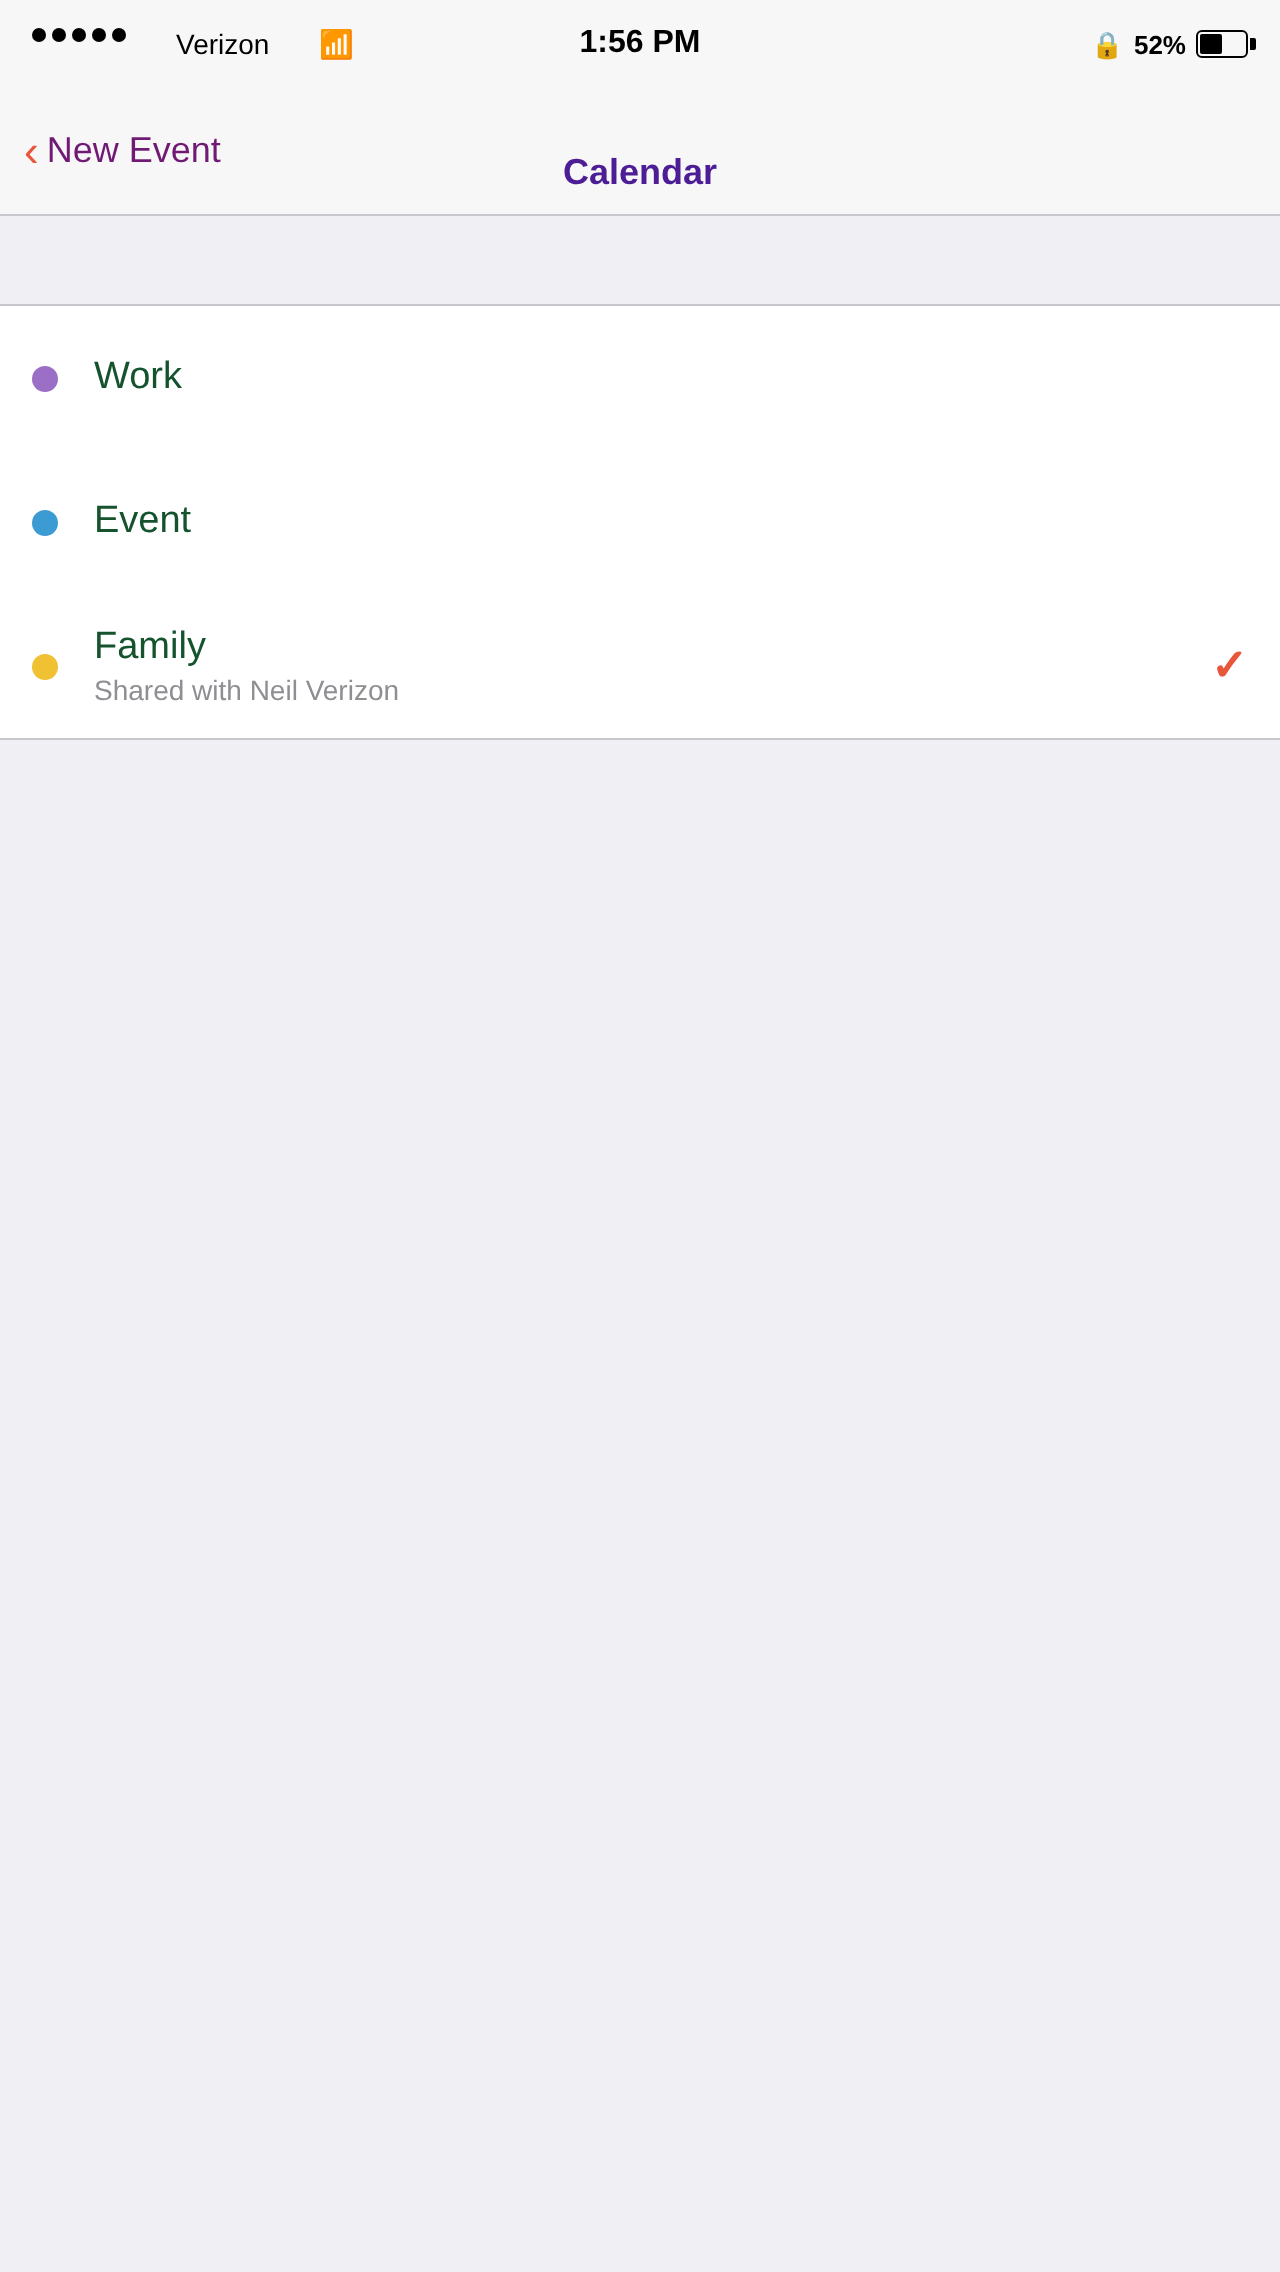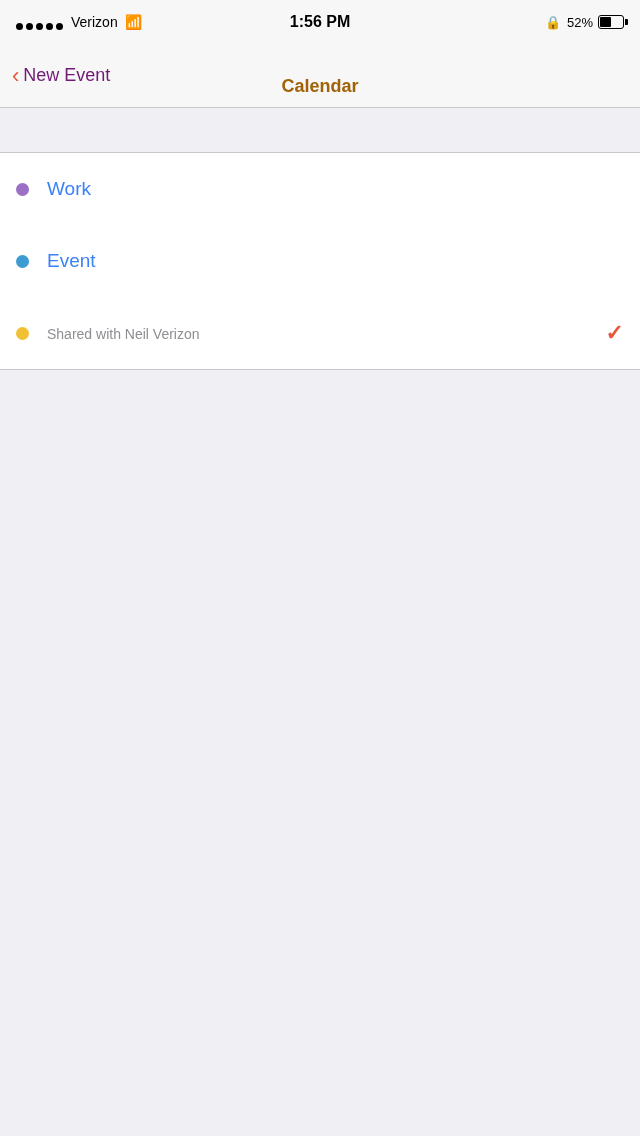--- a/index.html
+++ b/index.html
@@ -27,8 +27,8 @@
     }
     .status-bar-left {
       display: flex;
-      align-items: flex-end;
-      gap: 4px;
+      align-items: flex-start;
+      gap: 21px;
     }
     .status-dots {
       display: flex; gap: 3px;

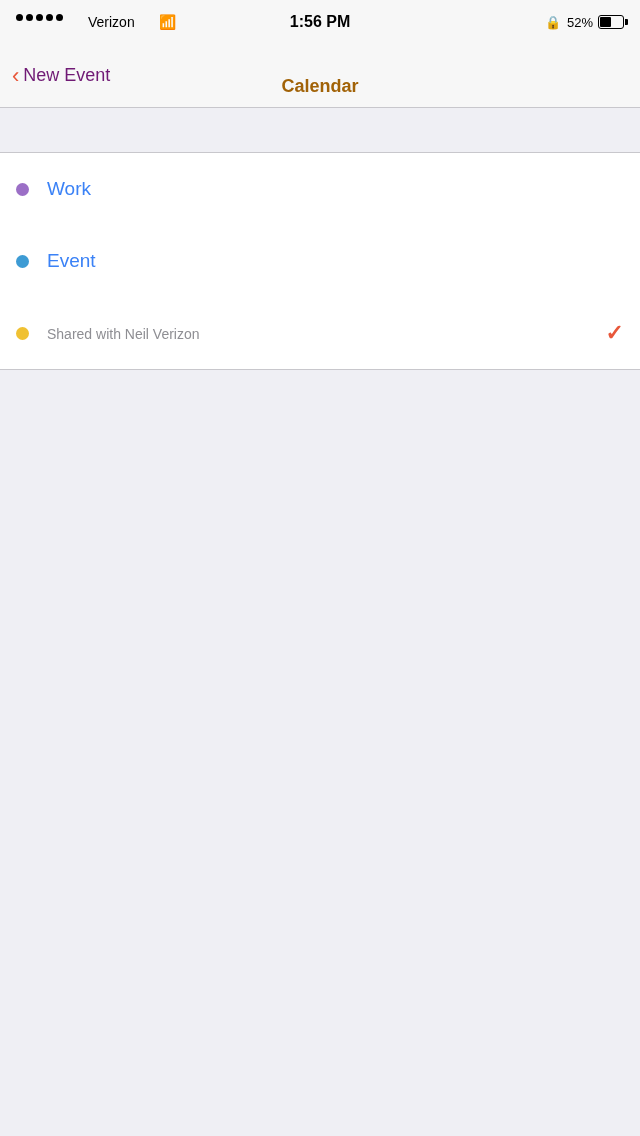--- a/index.html
+++ b/index.html
@@ -62,7 +62,7 @@
       font-size: 13px;
     }
     .lock-icon { font-size: 13px; }
-    .battery-pct { font-size: 13px; font-weight: 400; }
+    .battery-pct { font-size: 13px; font-weight: 700; }
     .battery-icon {
       width: 26px; height: 14px;
       border: 1.5px solid #000;

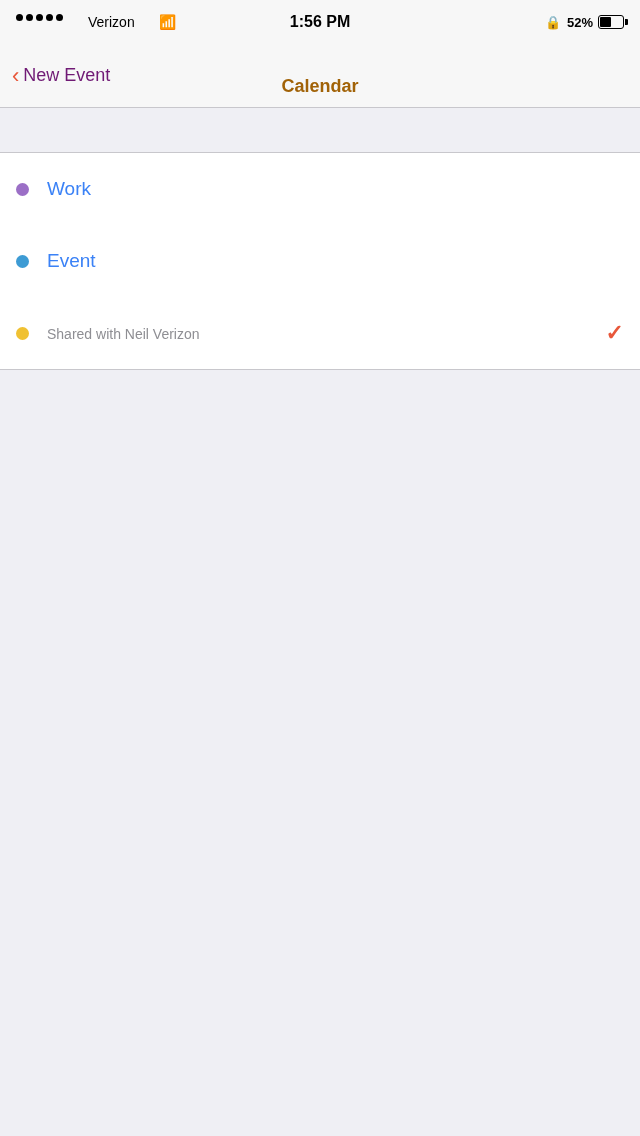--- a/index.html
+++ b/index.html
@@ -123,7 +123,7 @@
       transform: translateX(-50%);
       font-size: 18px;
       font-weight: 700;
-      color: #a16207;
+      color: #4c1d95;
       margin-top: 22px;
     }
 

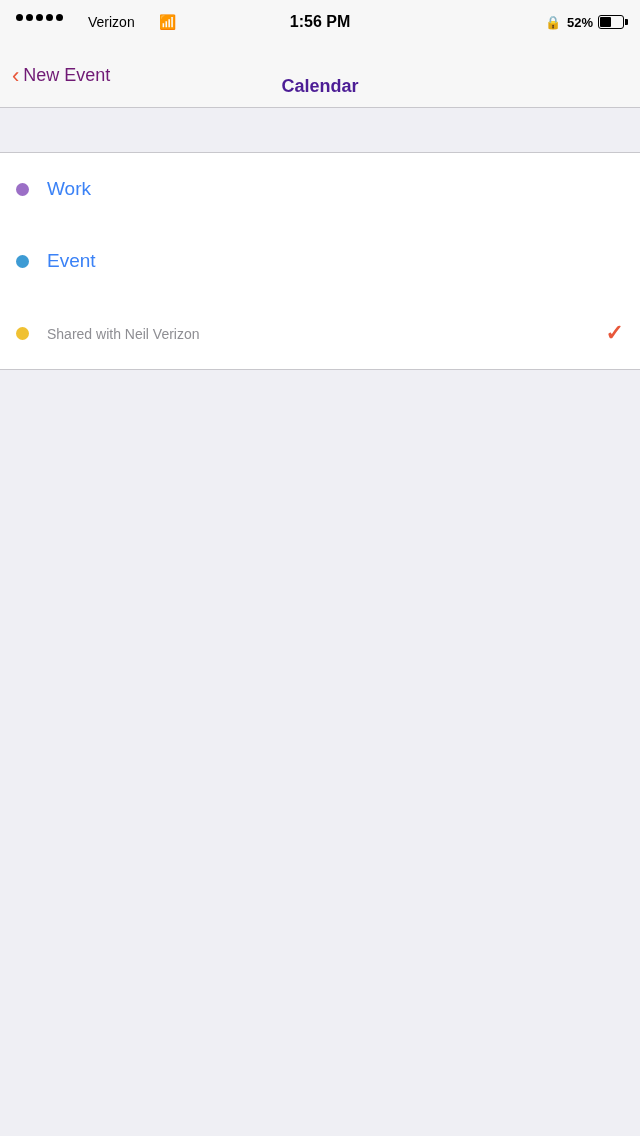--- a/index.html
+++ b/index.html
@@ -176,7 +176,7 @@
 
     .item-label {
       font-size: 19px;
-      color: #3b82f6;
+      color: #14532d;
       font-weight: 400;
     }
 

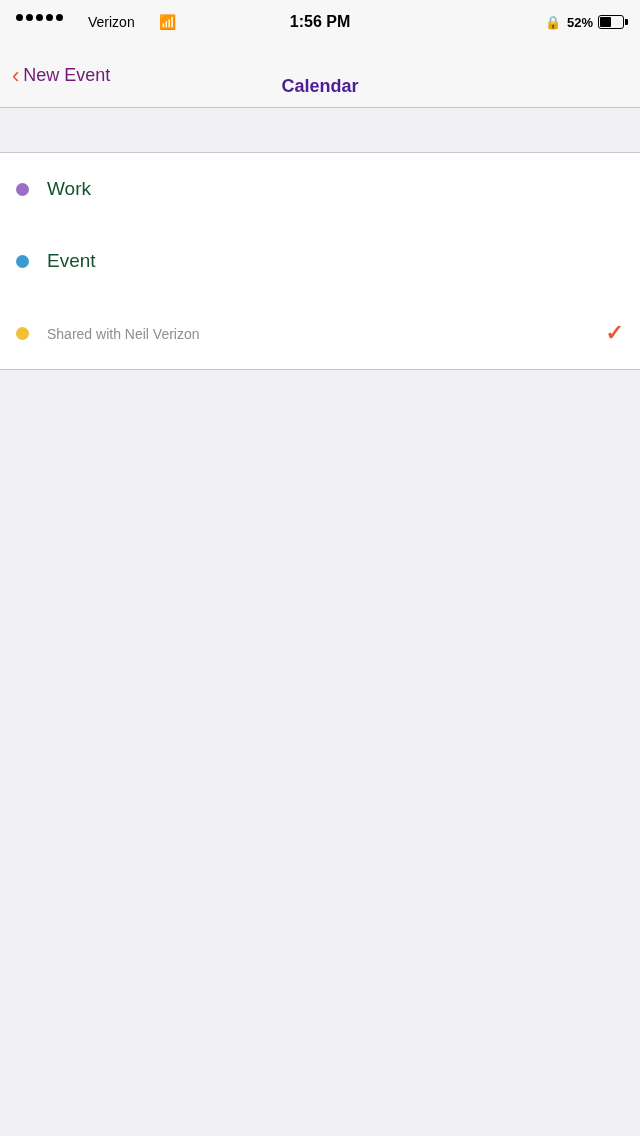--- a/index.html
+++ b/index.html
@@ -253,6 +253,7 @@
   <div class="list-item">
     <div class="dot" style="background:#f0c132;"></div>
     <div class="item-text-block">
+      <span class="item-label">Family</span>
       <span class="item-sublabel">Shared with Neil Verizon</span>
     </div>
     <span class="checkmark">✓</span>

